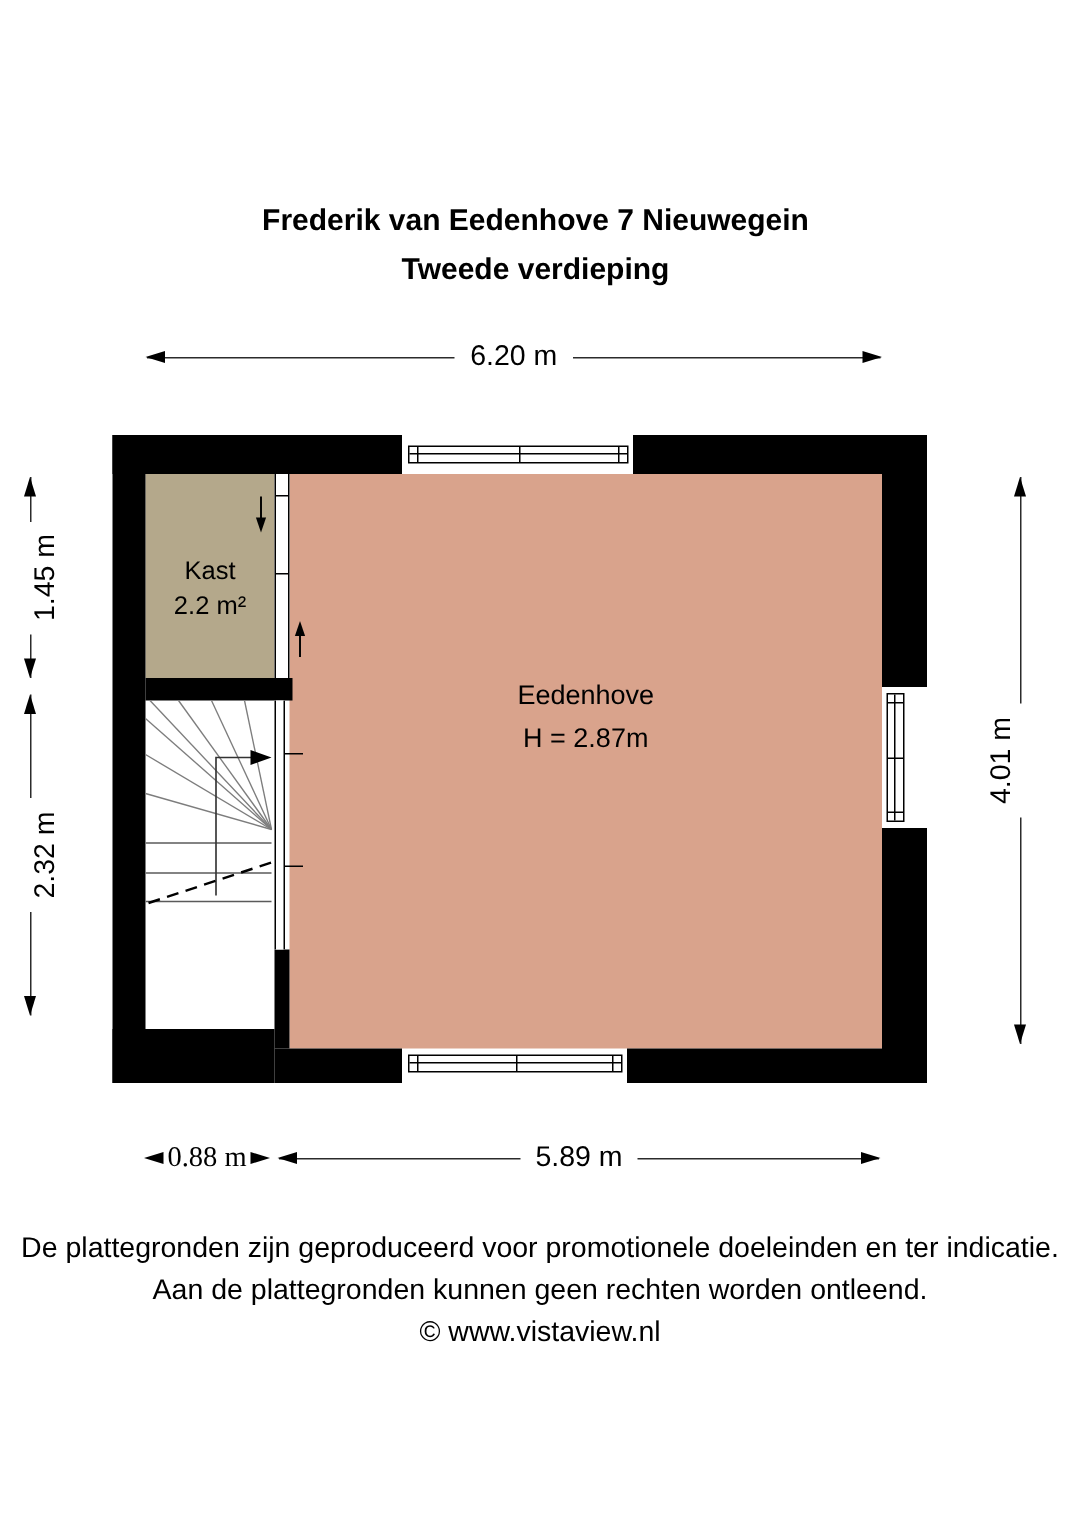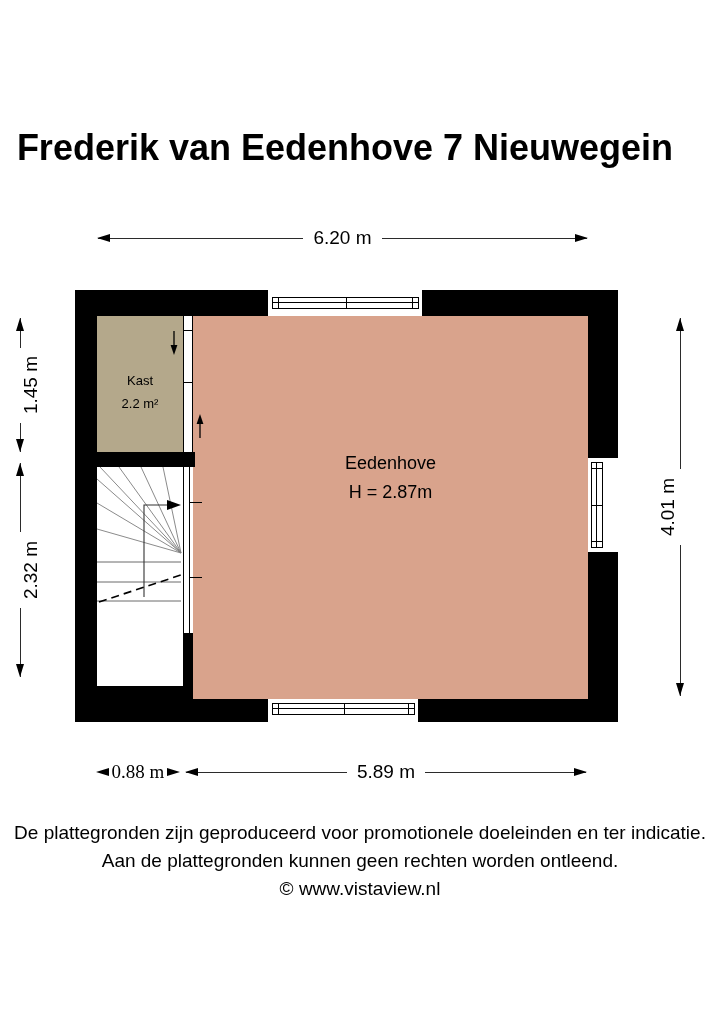--- a/index.html
+++ b/index.html
@@ -8,8 +8,8 @@
   .abs{position:absolute;}
 
   
-  .title{position:absolute;left:0;top:131px;width:690px;text-align:center;
-         font-weight:bold;font-size:36px;line-height:33px;}
+  .title{position:absolute;left:12px;top:131px;width:690px;text-align:center;
+         font-weight:bold;font-size:20px;line-height:33px;}
 
   
   .wall{position:absolute;background:var(--wall,#000);}

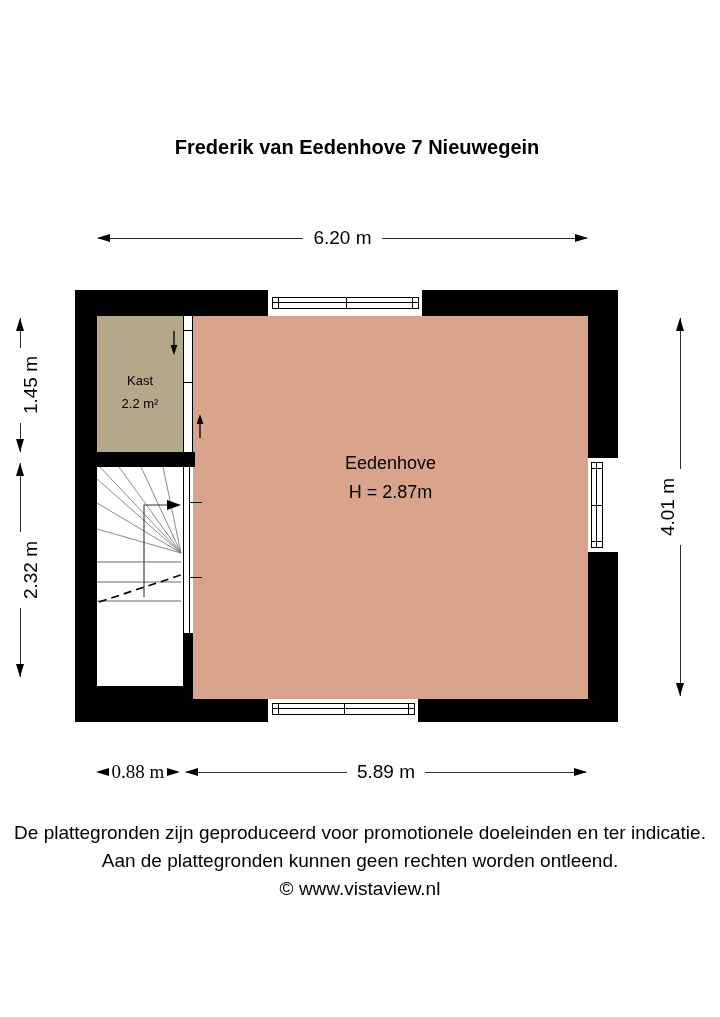--- a/index.html
+++ b/index.html
@@ -60,6 +60,7 @@
 
   <div class="title">
     <div>Frederik van Eedenhove 7 Nieuwegein</div>
+    <div>Tweede verdieping</div>
   </div>
 
   <div class="hdim" style="left:97px;top:229px;width:491px;">

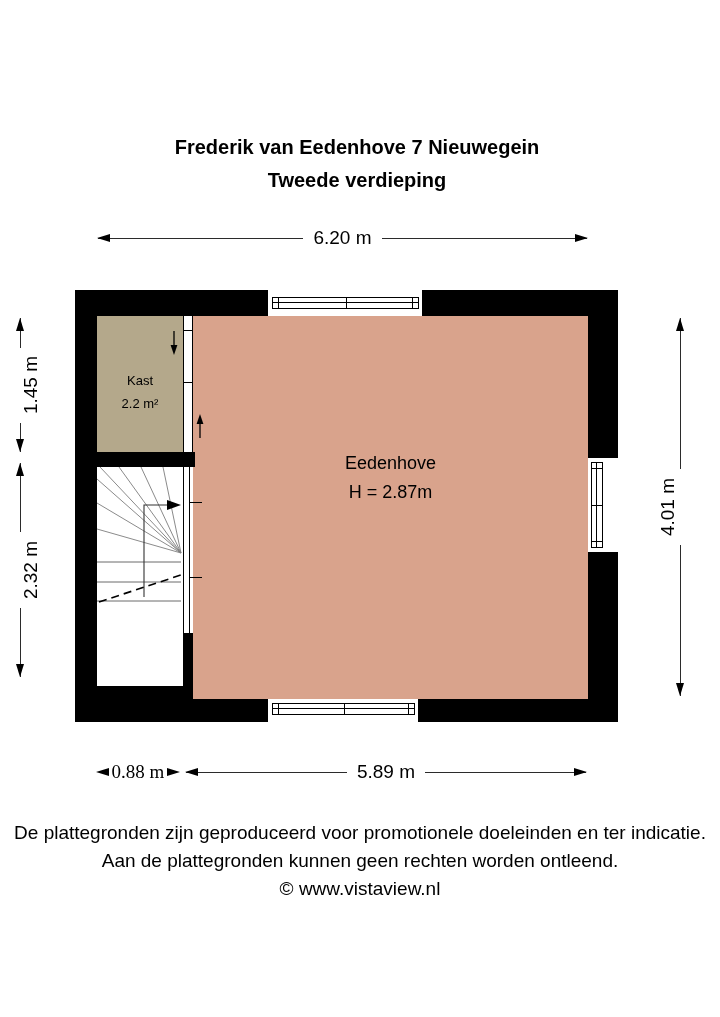--- a/index.html
+++ b/index.html
@@ -31,7 +31,7 @@
 
   
   .room-label{position:absolute;text-align:center;}
-  .lbl-kast{left:97px;top:369px;width:86px;font-size:13px;line-height:23px;}
+  .lbl-kast{left:97px;top:369px;width:86px;font-size:17px;line-height:23px;}
   .lbl-slaap{left:193px;top:449px;width:395px;font-size:18px;line-height:29px;}
 
   

